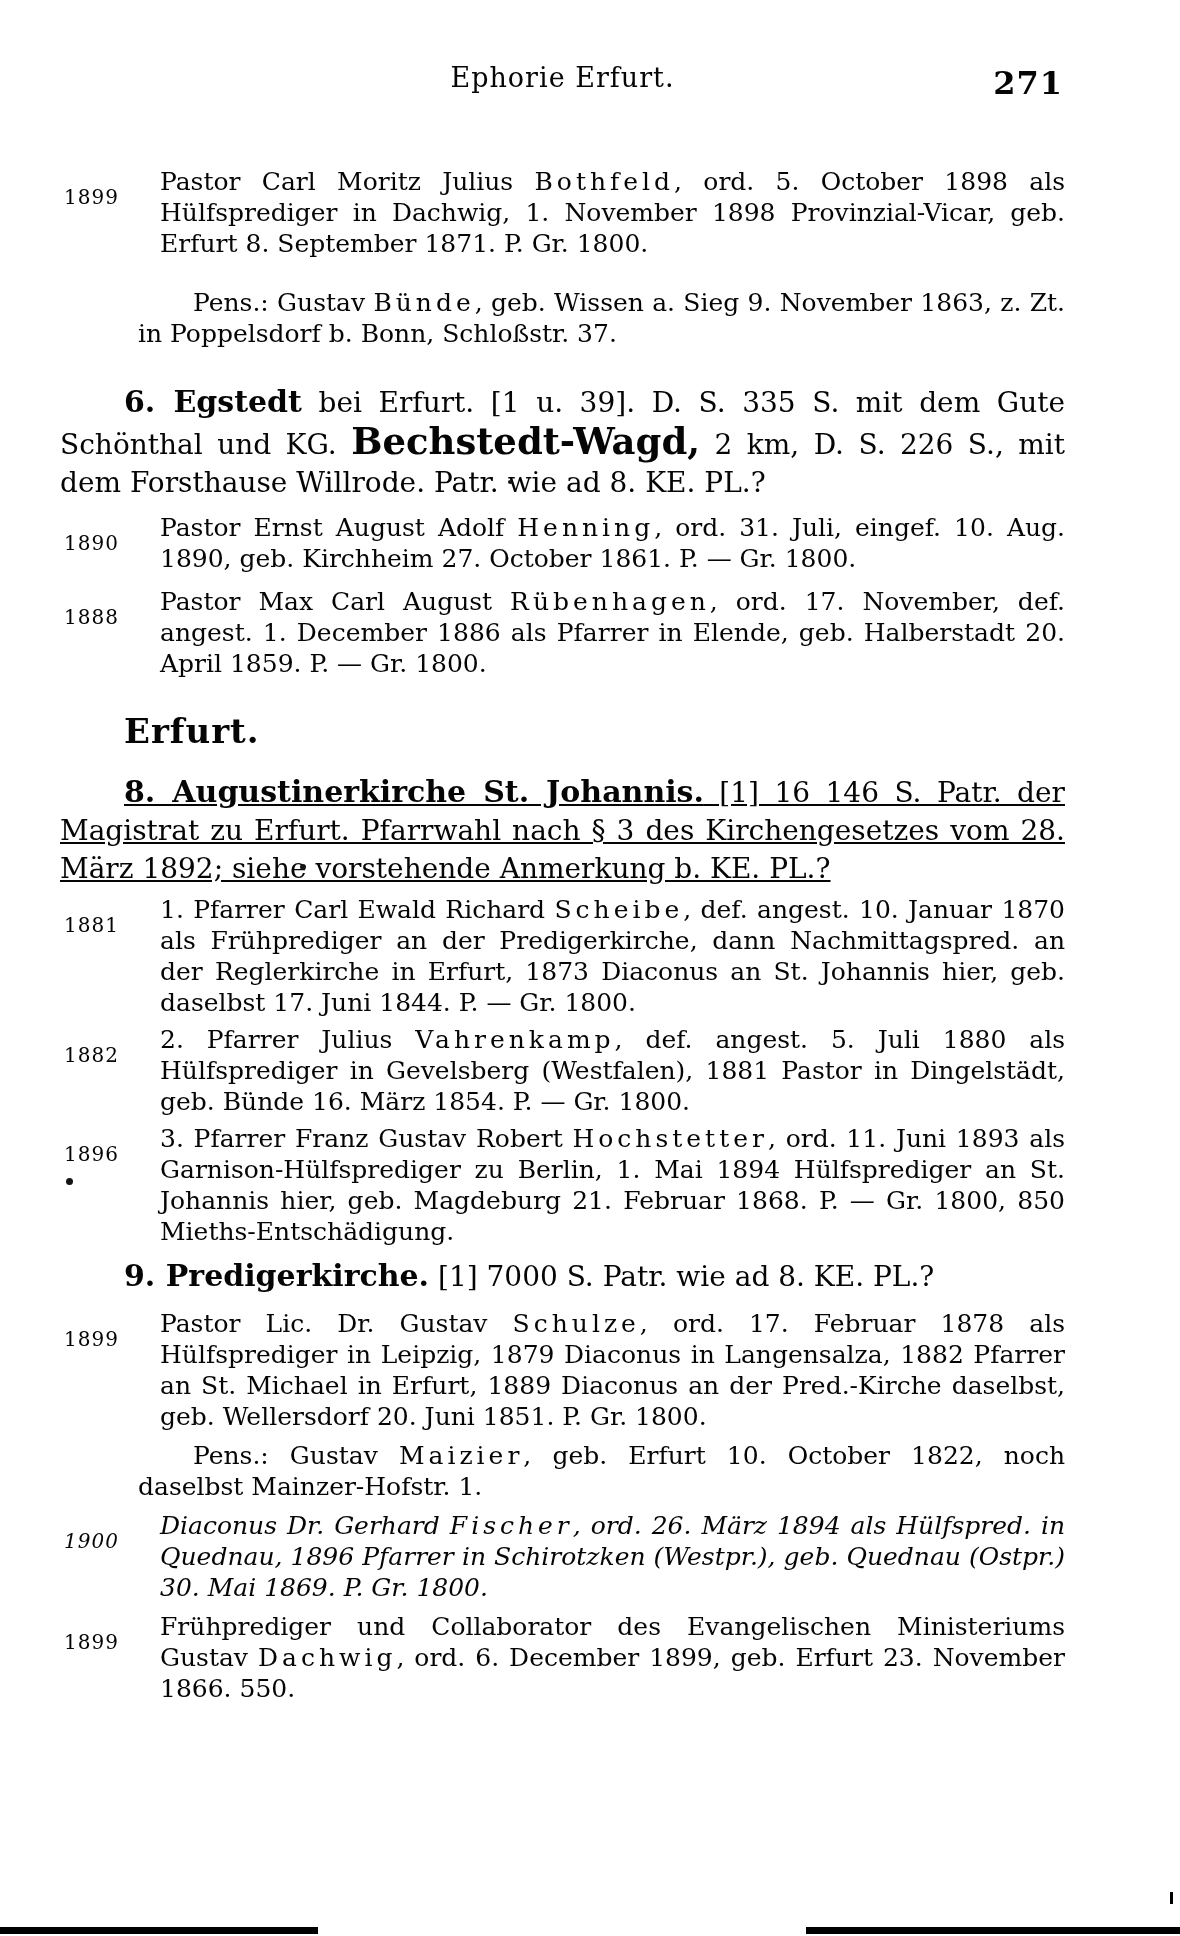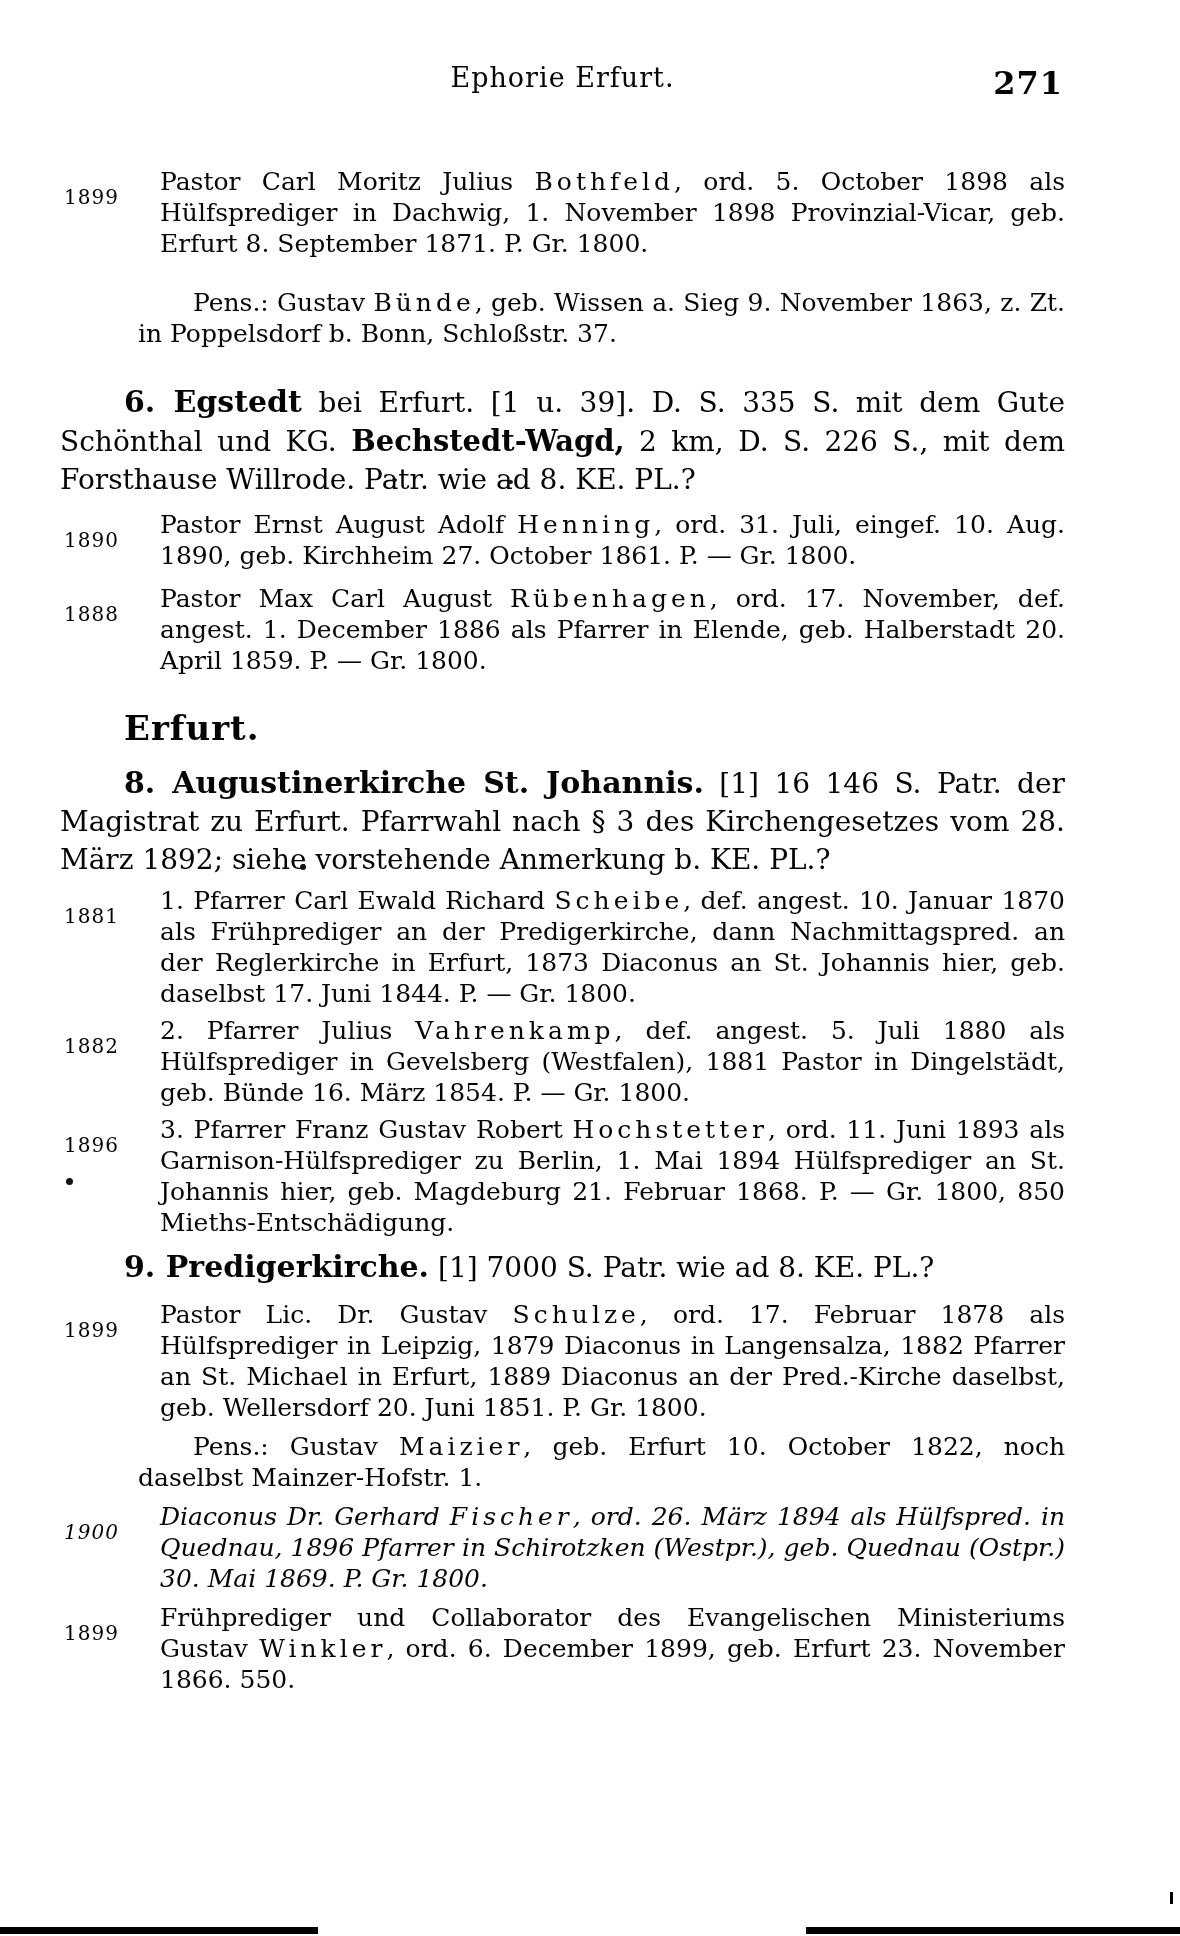--- a/index.html
+++ b/index.html
@@ -36,7 +36,7 @@
     font-size:28px;line-height:38px;text-align:justify;text-indent:64px;
   }
   .section .lead{font-weight:bold;font-size:30px;}
-  .section .bold-inline{font-weight:bold;font-size:29px;margin-top:28px;}
+  .section .bold-inline{font-weight:bold;font-size:37px;margin-top:28px;}
   .place-heading{
     font-size:34px;font-weight:bold;margin-left:64px;letter-spacing:1px;
   }

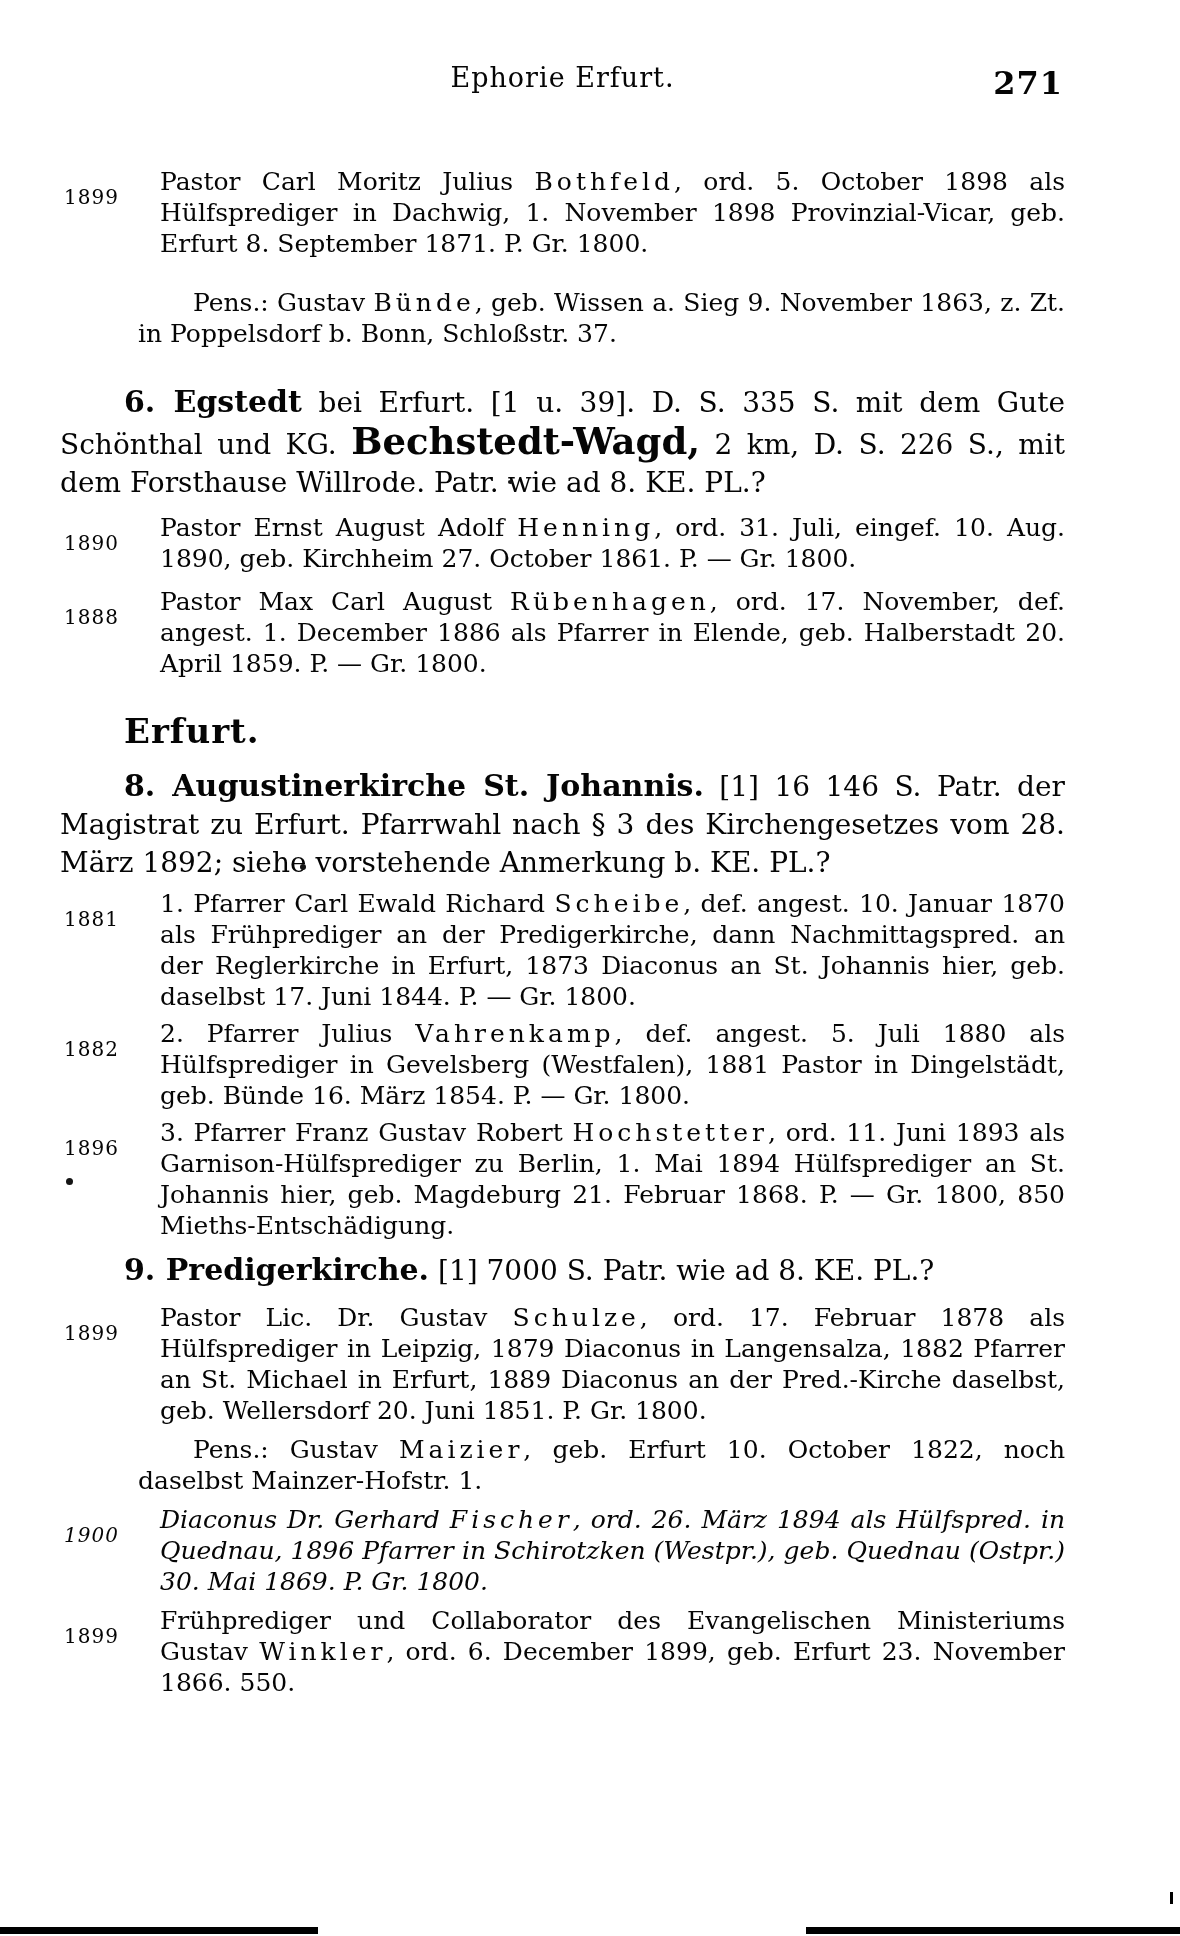--- a/index.html
+++ b/index.html
@@ -48,7 +48,7 @@
   .m-sec7{margin-top:36px;}
   .m-e1888{margin-top:12px;}
   .m-erfurt{margin-top:32px;}
-  .m-sec8{margin-top:16px;}
+  .m-sec8{margin-top:22px;text-decoration:underline;}
   .m-e1881{margin-top:6px;}
   .m-e1882{margin-top:6px;}
   .m-e1896{margin-top:6px;}

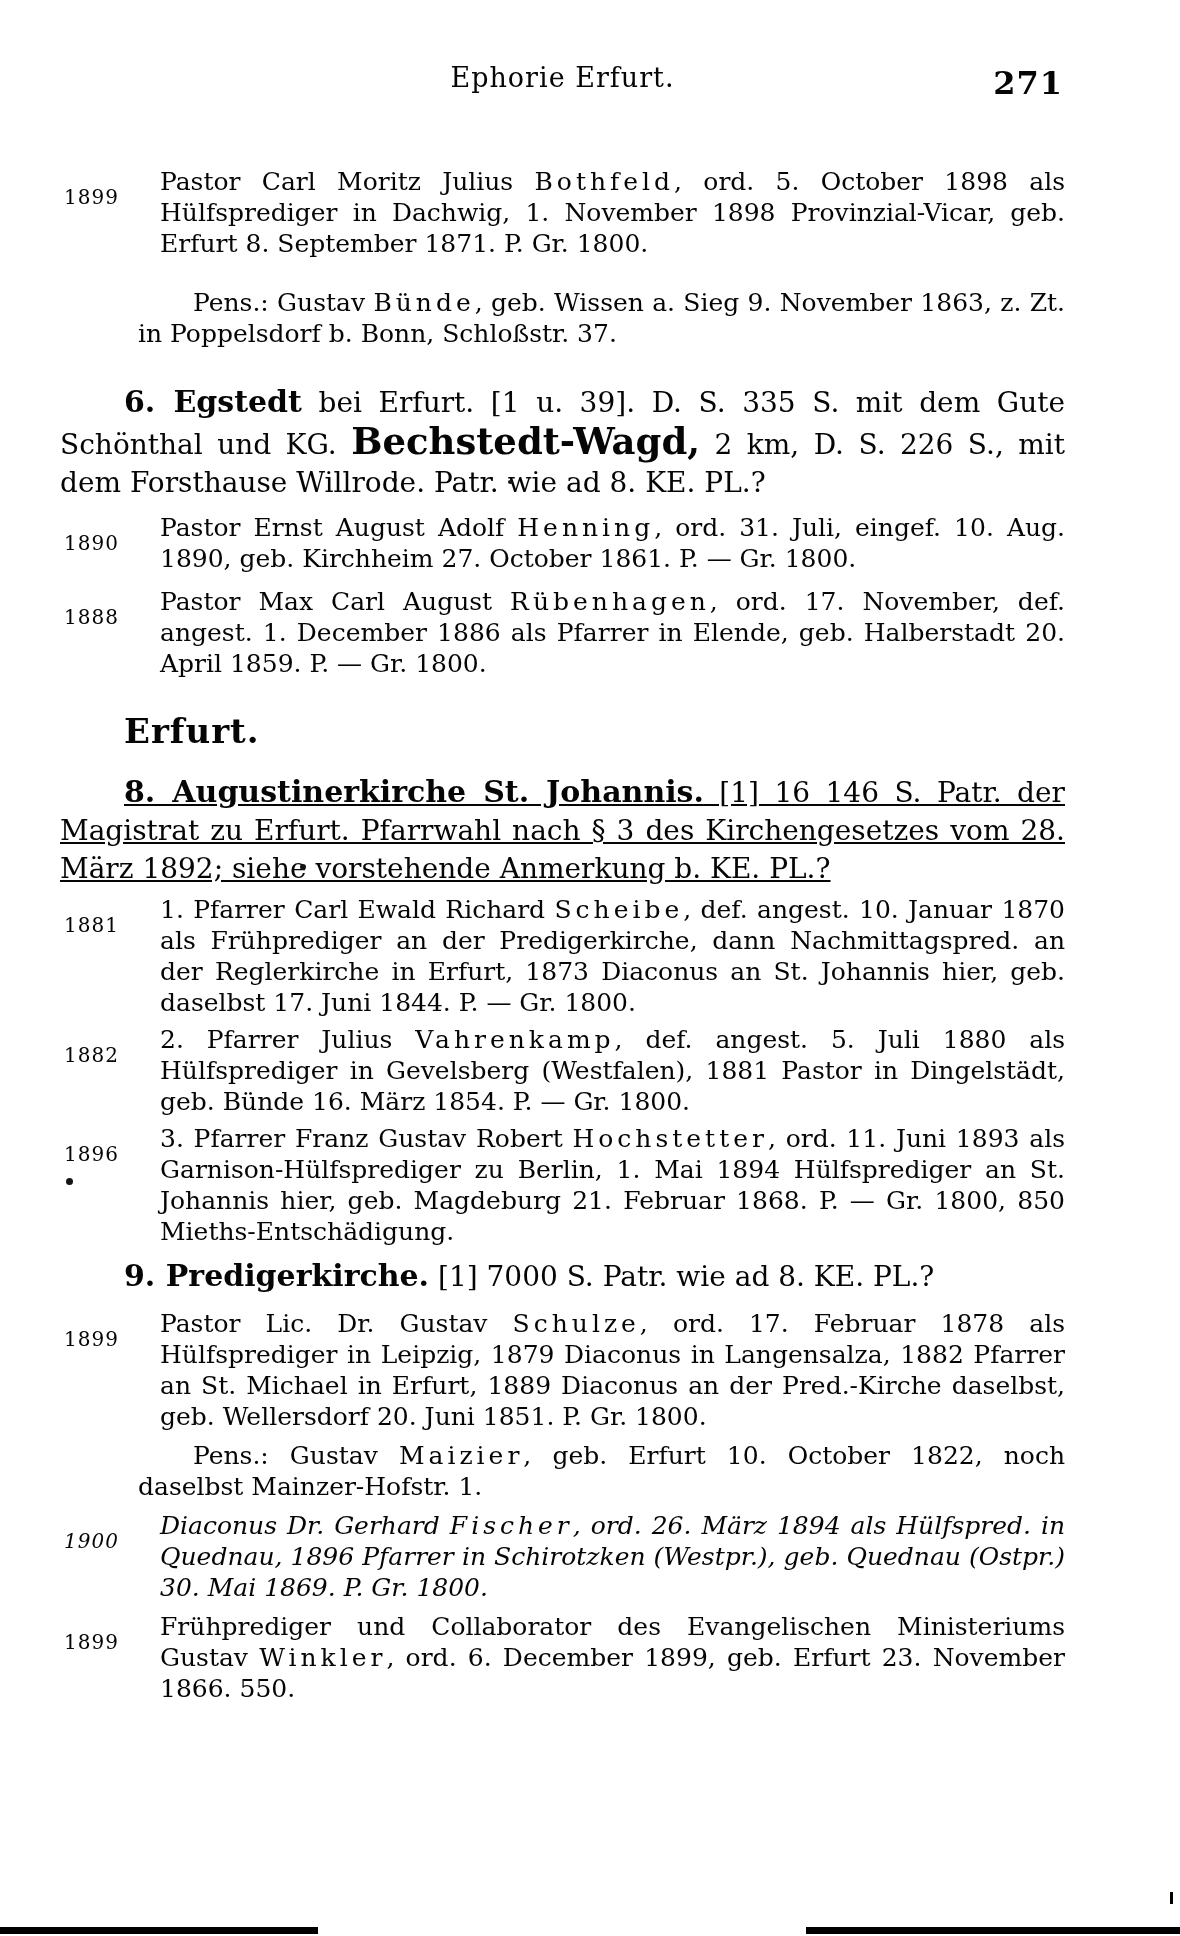--- a/index.html
+++ b/index.html
@@ -134,7 +134,7 @@
   </div>
 
   <div class="entry m-winkler">
-    <span class="year">1899</span><span>Frühprediger und Collaborator des Evangelischen Ministeriums Gustav </span><span class="sp">Winkler</span><span>, ord. 6. December 1899, geb. Erfurt 23. November 1866.  550.</span>
+    <span class="year">1899</span><span>Frühprediger und Collaborator des Evangelischen Ministeriums Gustav </span><span class="sp">Dachwig</span><span>, ord. 6. December 1899, geb. Erfurt 23. November 1866.  550.</span>
   </div>
 
 </div>

